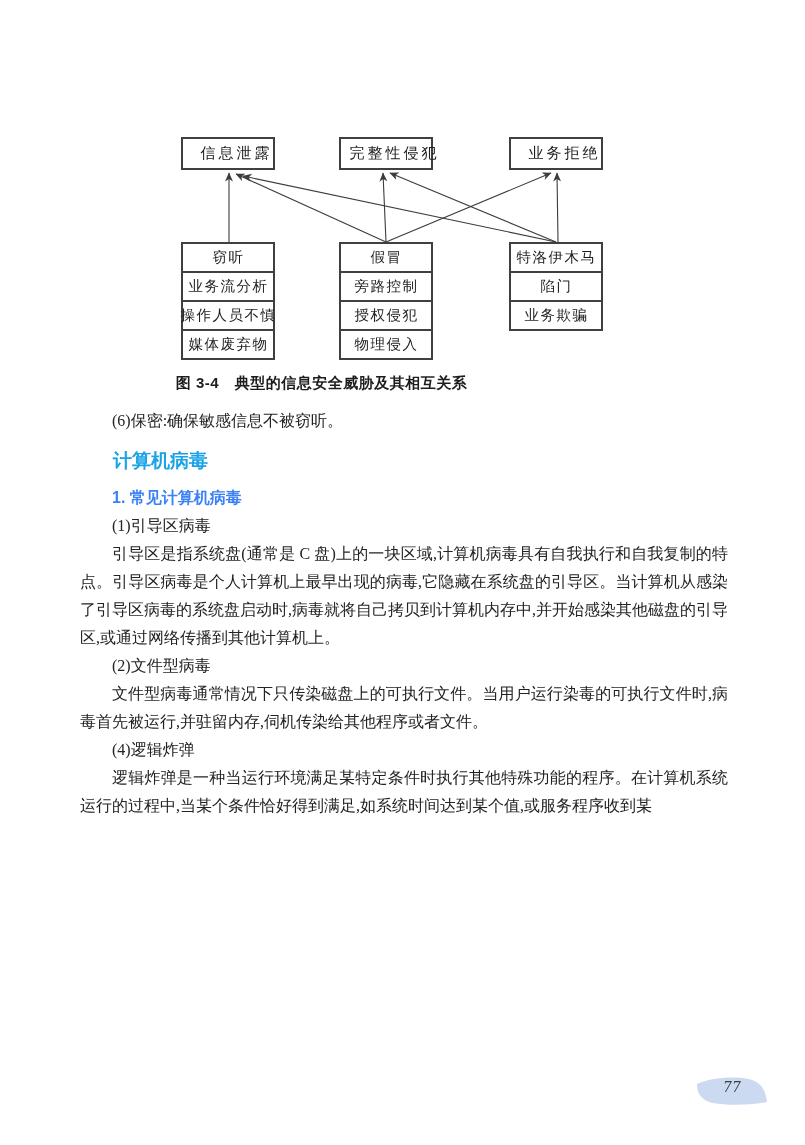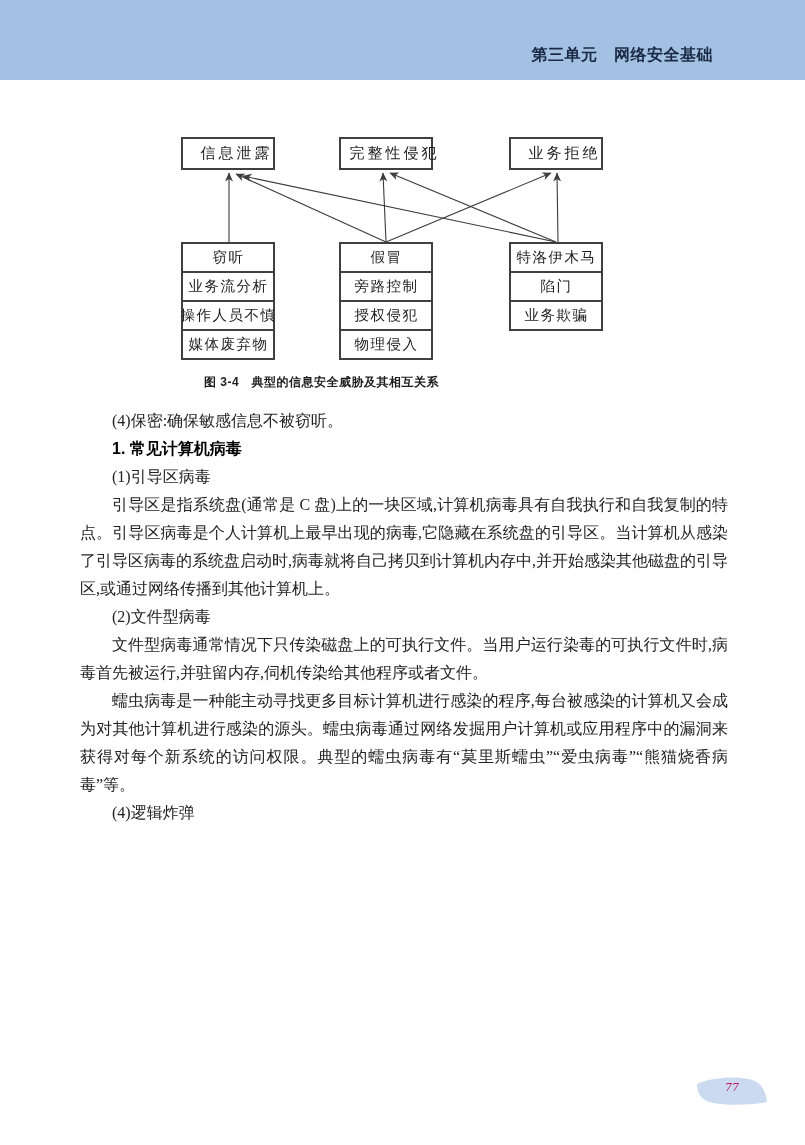--- a/index.html
+++ b/index.html
@@ -72,9 +72,6 @@
 
 <div class="page">
 
-  <div class="header-band">
-    <span class="header-title">第三单元　网络安全基础</span>
-  </div>
 
   <div class="figure">
     <svg class="arrows" width="805" height="245" viewBox="0 0 805 245">

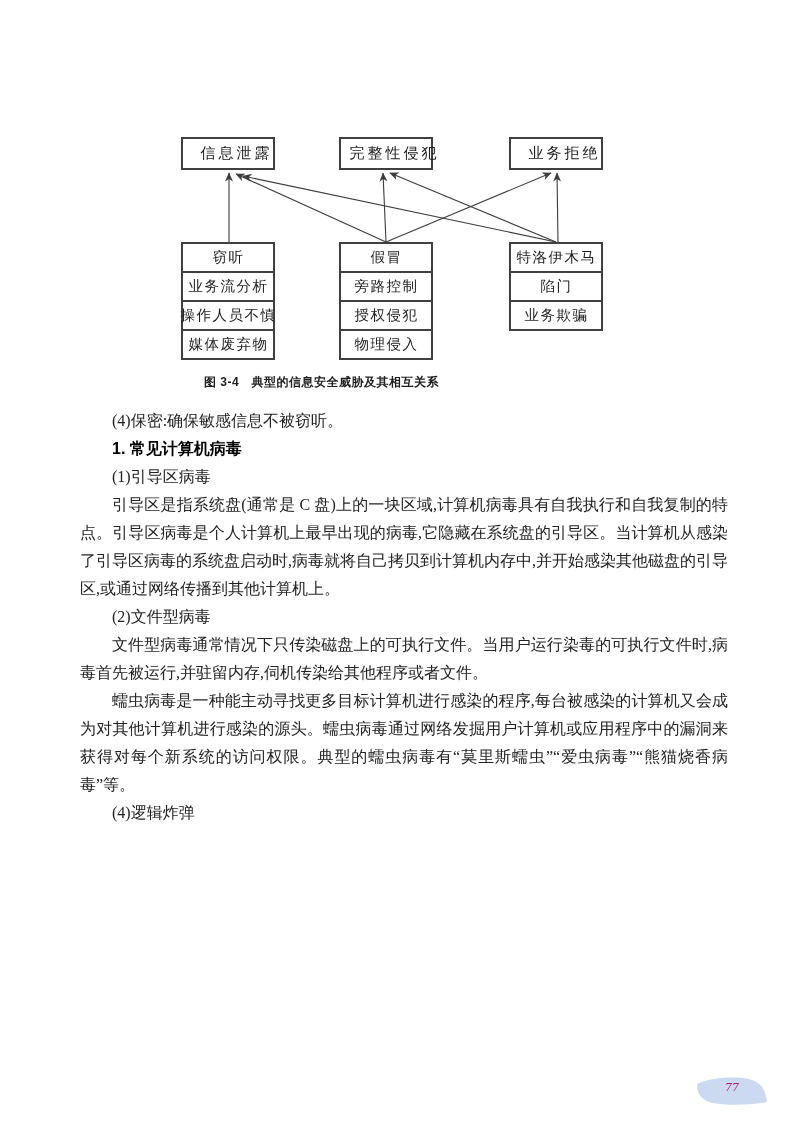--- a/index.html
+++ b/index.html
@@ -40,7 +40,7 @@
   .caption {
     position:absolute; left:0; top:374px; width:643px; text-align:center;
     font-family:"Liberation Sans", sans-serif; font-weight:bold;
-    font-size:12px; color:#1d1d1d; letter-spacing:0.5px;
+    font-size:15px; color:#1d1d1d; letter-spacing:0.5px;
   }
   
   .content {

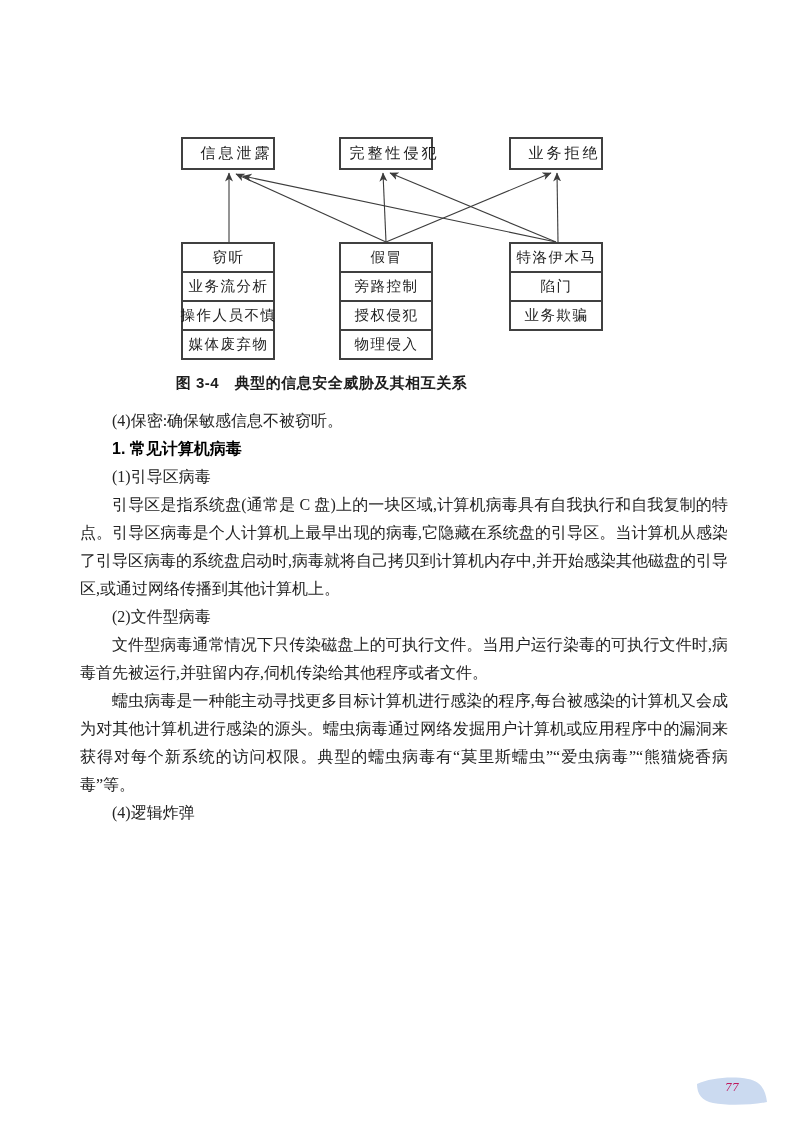--- a/index.html
+++ b/index.html
@@ -117,7 +117,7 @@
   <div class="caption">图 3-4　典型的信息安全威胁及其相互关系</div>
 
   <div class="content">
-    <p>(4)保密:确保敏感信息不被窃听。</p>
+    <p>(6)保密:确保敏感信息不被窃听。</p>
     <p class="bold-sub">1. 常见计算机病毒</p>
     <p>(1)引导区病毒</p>
     <p>引导区是指系统盘(通常是 C 盘)上的一块区域,计算机病毒具有自我执行和自我复制的特点。引导区病毒是个人计算机上最早出现的病毒,它隐藏在系统盘的引导区。当计算机从感染了引导区病毒的系统盘启动时,病毒就将自己拷贝到计算机内存中,并开始感染其他磁盘的引导区,或通过网络传播到其他计算机上。</p>

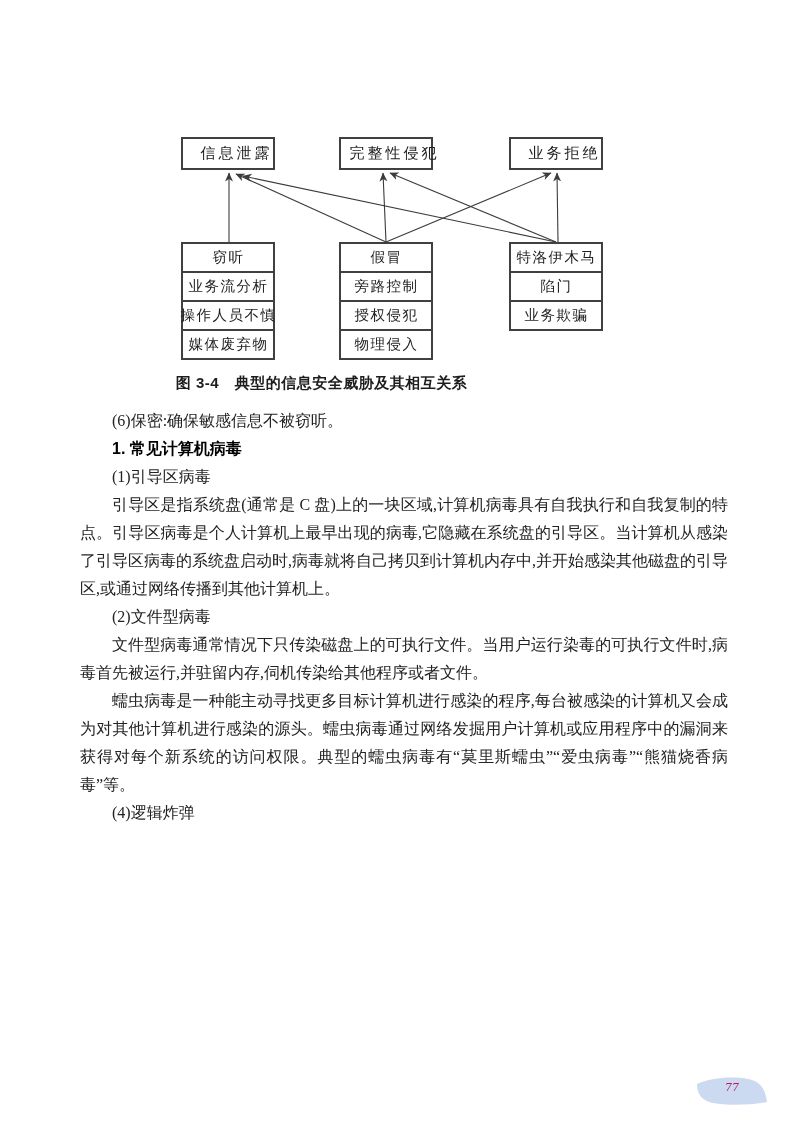--- a/index.html
+++ b/index.html
@@ -118,6 +118,7 @@
 
   <div class="content">
     <p>(6)保密:确保敏感信息不被窃听。</p>
+    <div class="section-head">计算机病毒</div>
     <p class="bold-sub">1. 常见计算机病毒</p>
     <p>(1)引导区病毒</p>
     <p>引导区是指系统盘(通常是 C 盘)上的一块区域,计算机病毒具有自我执行和自我复制的特点。引导区病毒是个人计算机上最早出现的病毒,它隐藏在系统盘的引导区。当计算机从感染了引导区病毒的系统盘启动时,病毒就将自己拷贝到计算机内存中,并开始感染其他磁盘的引导区,或通过网络传播到其他计算机上。</p>

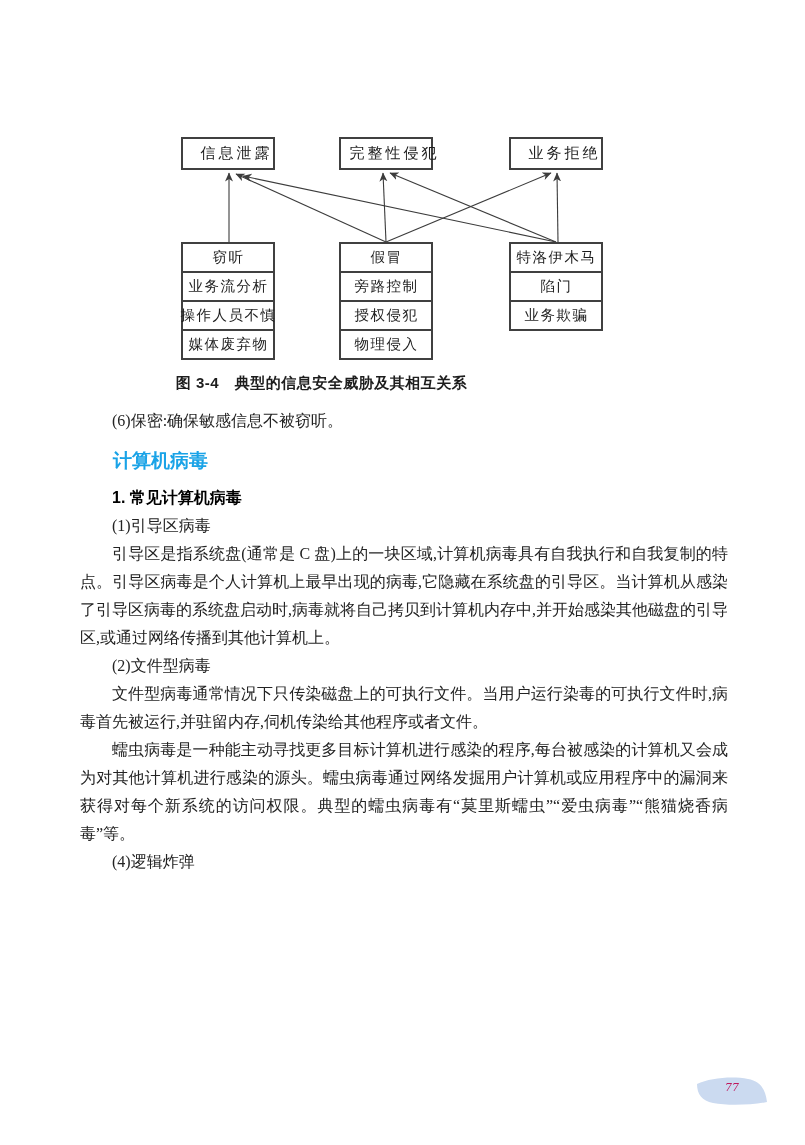--- a/index.html
+++ b/index.html
@@ -55,7 +55,7 @@
   }
   .bold-sub {
     font-family:"Liberation Sans", sans-serif; font-weight:bold;
-    font-size:16px; color:#000000;
+    font-size:16px; color:#3b82f6;
   }
   
   .leaf { position:absolute; left:696px; top:1077px; width:72px; height:28px; }

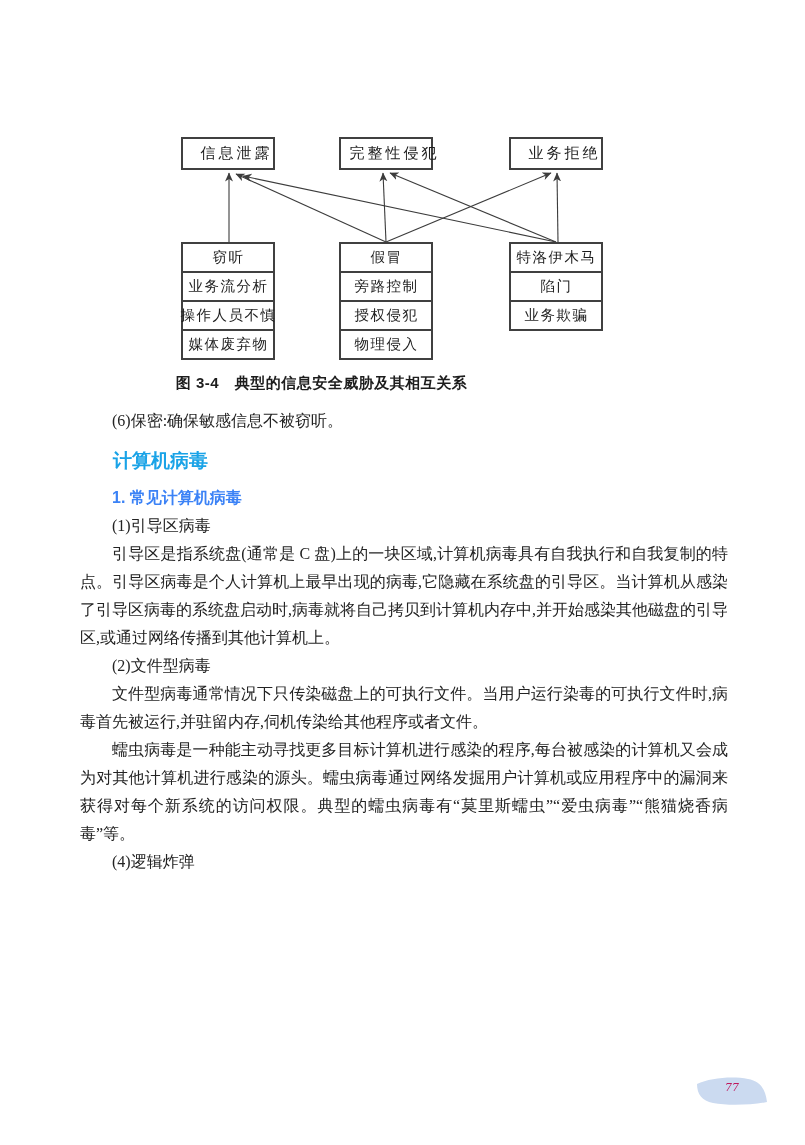--- a/index.html
+++ b/index.html
@@ -124,7 +124,6 @@
     <p>引导区是指系统盘(通常是 C 盘)上的一块区域,计算机病毒具有自我执行和自我复制的特点。引导区病毒是个人计算机上最早出现的病毒,它隐藏在系统盘的引导区。当计算机从感染了引导区病毒的系统盘启动时,病毒就将自己拷贝到计算机内存中,并开始感染其他磁盘的引导区,或通过网络传播到其他计算机上。</p>
     <p>(2)文件型病毒</p>
     <p>文件型病毒通常情况下只传染磁盘上的可执行文件。当用户运行染毒的可执行文件时,病毒首先被运行,并驻留内存,伺机传染给其他程序或者文件。</p>
-    <p>蠕虫病毒是一种能主动寻找更多目标计算机进行感染的程序,每台被感染的计算机又会成为对其他计算机进行感染的源头。蠕虫病毒通过网络发掘用户计算机或应用程序中的漏洞来获得对每个新系统的访问权限。典型的蠕虫病毒有“莫里斯蠕虫”“爱虫病毒”“熊猫烧香病毒”等。</p>
     <p>(4)逻辑炸弹</p>
   </div>
 

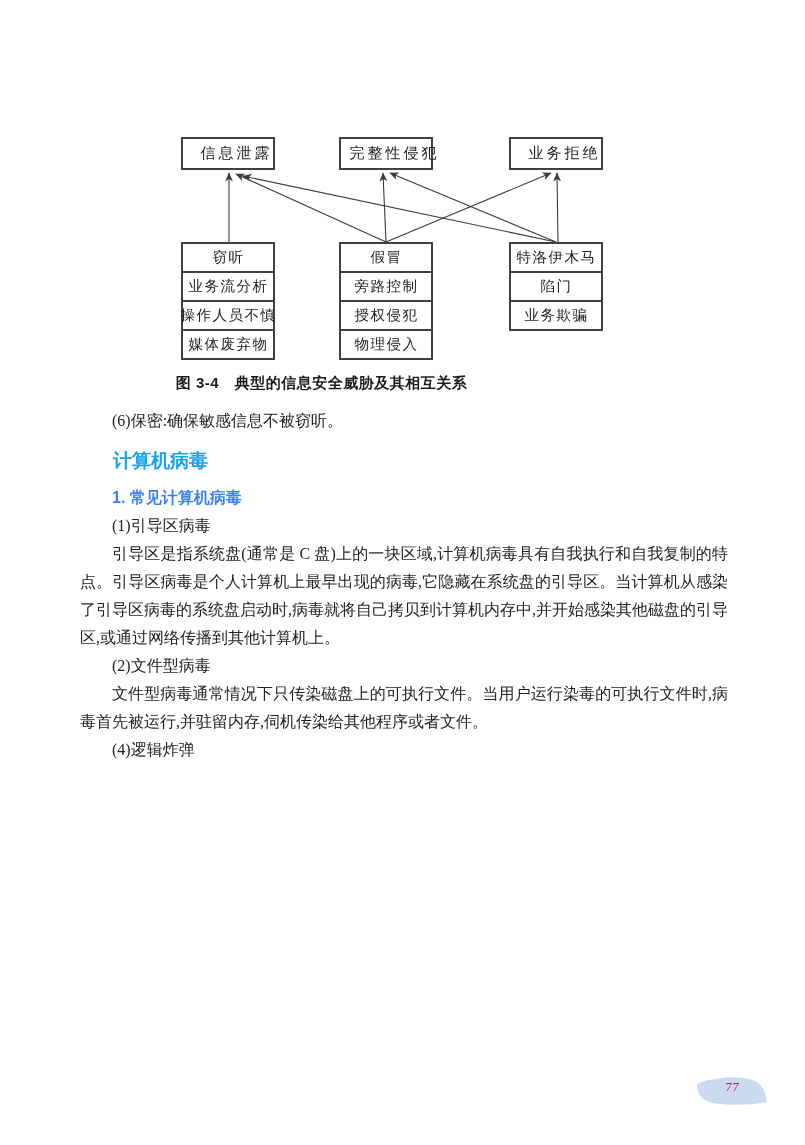--- a/index.html
+++ b/index.html
@@ -125,6 +125,7 @@
     <p>(2)文件型病毒</p>
     <p>文件型病毒通常情况下只传染磁盘上的可执行文件。当用户运行染毒的可执行文件时,病毒首先被运行,并驻留内存,伺机传染给其他程序或者文件。</p>
     <p>(4)逻辑炸弹</p>
+    <p>逻辑炸弹是一种当运行环境满足某特定条件时执行其他特殊功能的程序。在计算机系统运行的过程中,当某个条件恰好得到满足,如系统时间达到某个值,或服务程序收到某</p>
   </div>
 
   <div class="leaf">

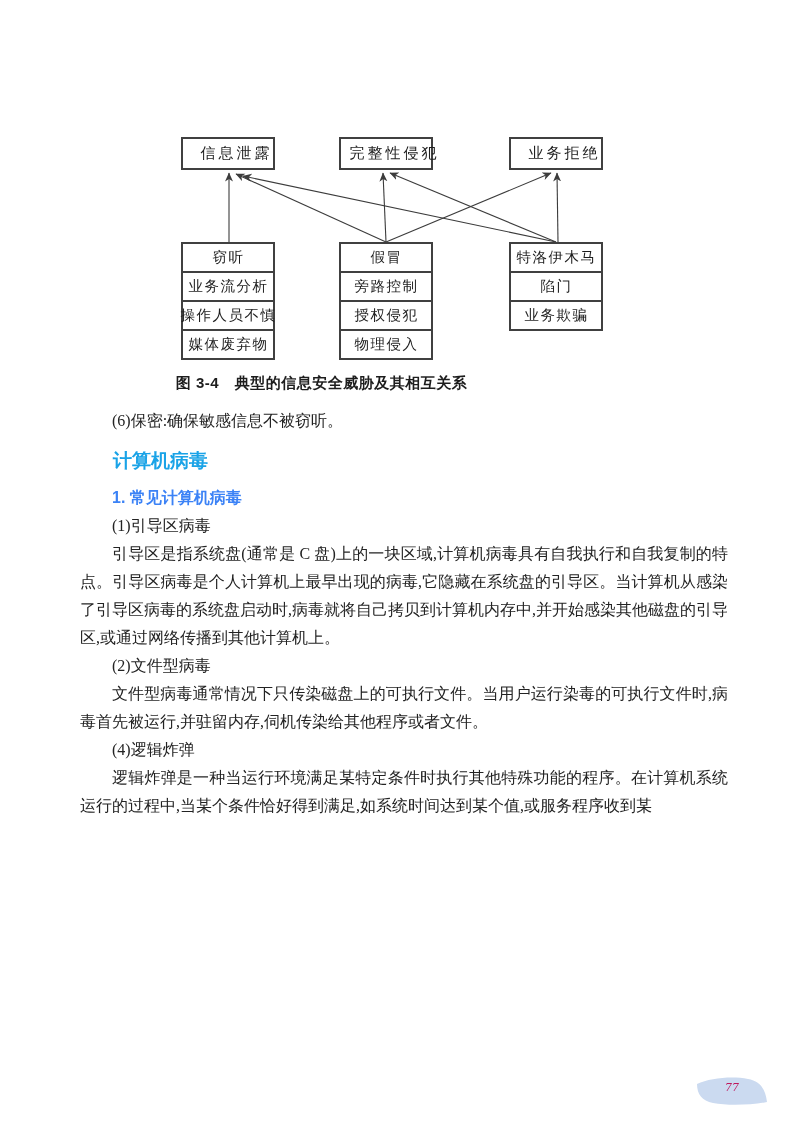--- a/index.html
+++ b/index.html
@@ -64,7 +64,7 @@
     position:absolute; left:0; top:1px; width:72px; height:18px;
     display:flex; align-items:center; justify-content:center;
     font-family:"DejaVu Serif", serif; font-style:italic;
-    font-size:11px; color:#be185d;
+    font-size:14px; color:#404040;
   }
 </style>
 </head>

